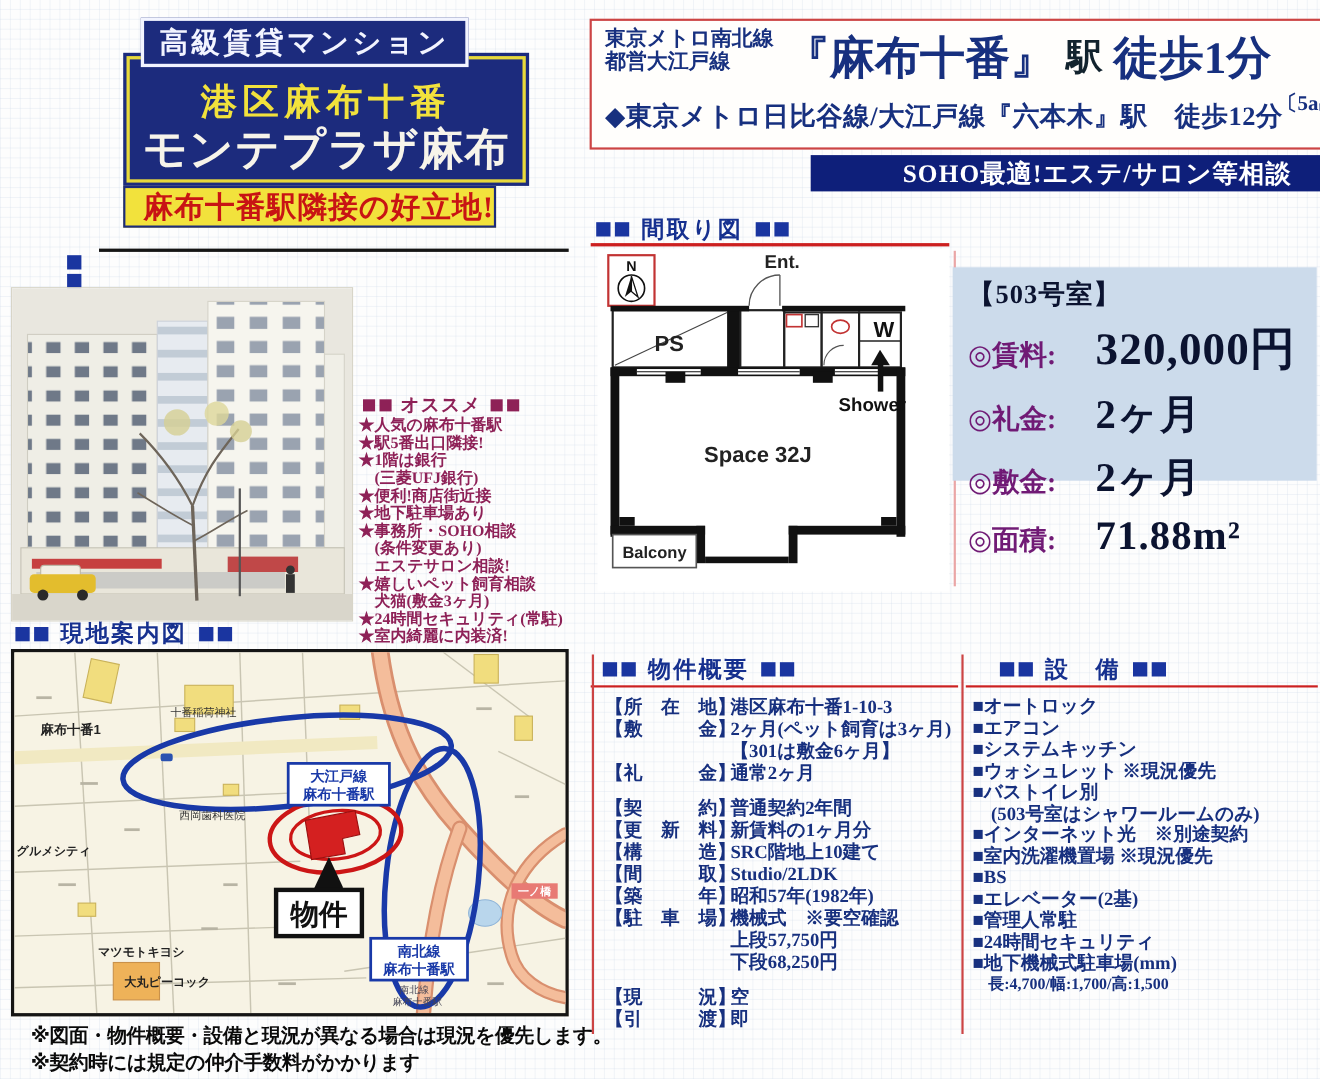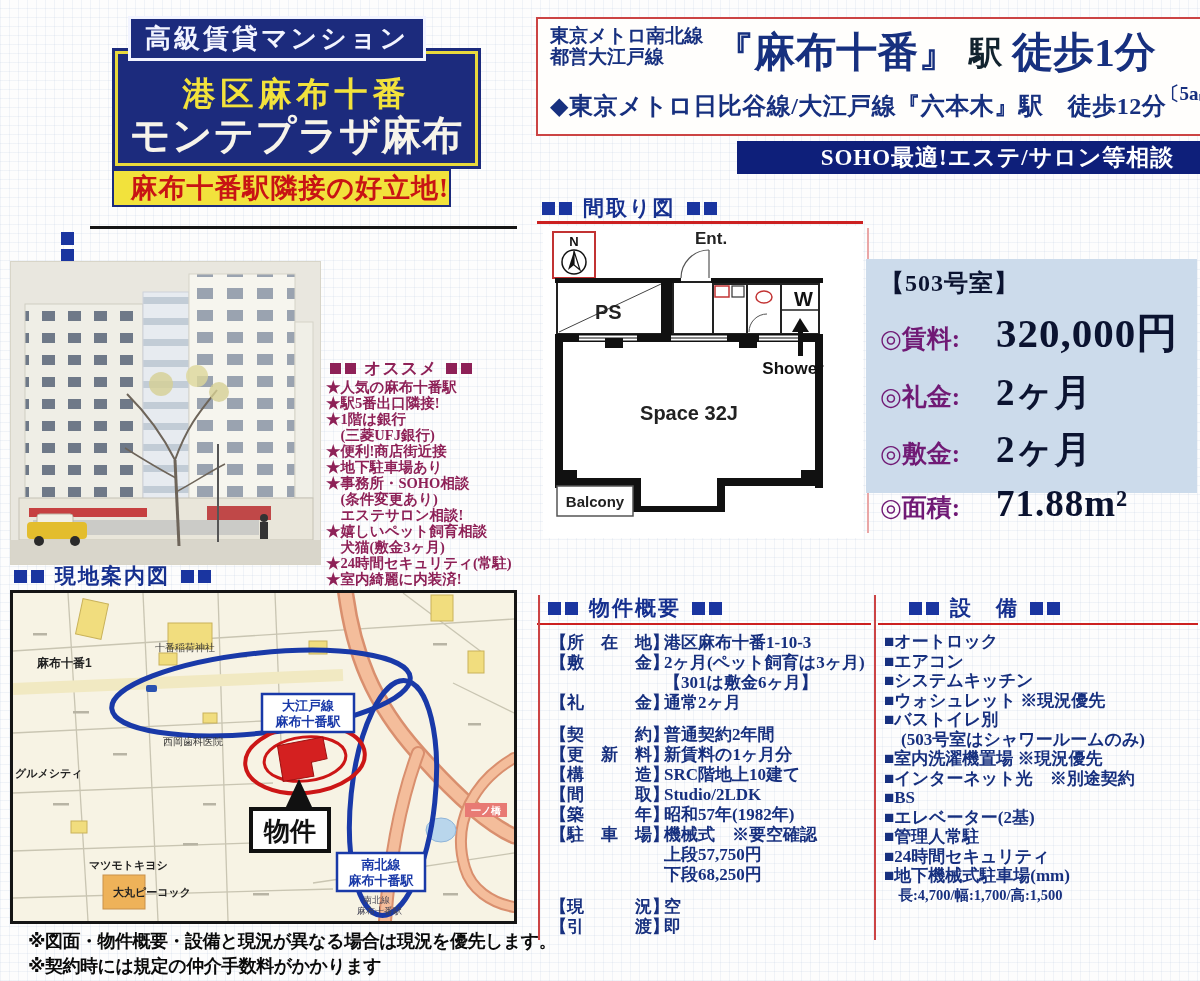--- a/index.html
+++ b/index.html
@@ -47,7 +47,7 @@
   
   .reco{position:absolute;left:326px;top:379px;width:196px;color:#8e2157;font-weight:bold;font-size:14.5px;line-height:16px;white-space:nowrap;}
   
-  .pricebox{position:absolute;left:866px;top:259px;width:331px;height:234px;background:#ccdbeb;box-sizing:border-box;padding:8px 0 0 14px;}
+  .pricebox{position:absolute;left:866px;top:243px;width:331px;height:194px;background:#ccdbeb;box-sizing:border-box;padding:8px 0 0 14px;}
   .room-no{font-size:24px;font-weight:bold;color:#0b1330;letter-spacing:1px;}
   .pr-row{display:flex;align-items:baseline;margin-top:7px;}
   .pr-l{font-size:25px;font-weight:bold;color:#701a75;width:116px;flex:none;}

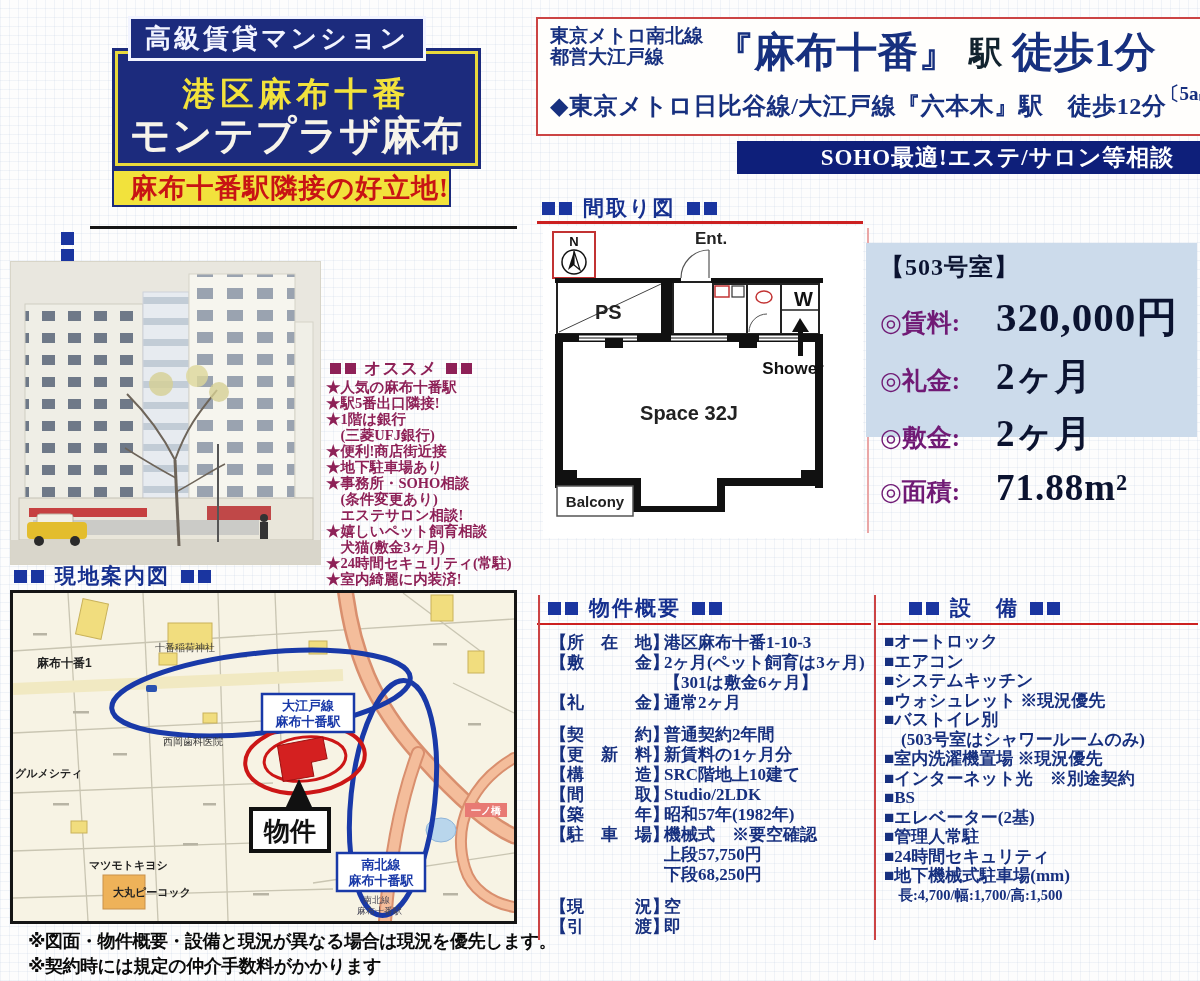--- a/index.html
+++ b/index.html
@@ -473,8 +473,8 @@
     <div class="fc-row">■ウォシュレット ※現況優先</div>
     <div class="fc-row">■バストイレ別</div>
     <div class="fc-row">　(503号室はシャワールームのみ)</div>
+    <div class="fc-row">■インターネット光　※別途契約</div>
     <div class="fc-row">■室内洗濯機置場 ※現況優先</div>
-    <div class="fc-row">■インターネット光　※別途契約</div>
     <div class="fc-row">■BS</div>
     <div class="fc-row">■エレベーター(2基)</div>
     <div class="fc-row">■管理人常駐</div>

